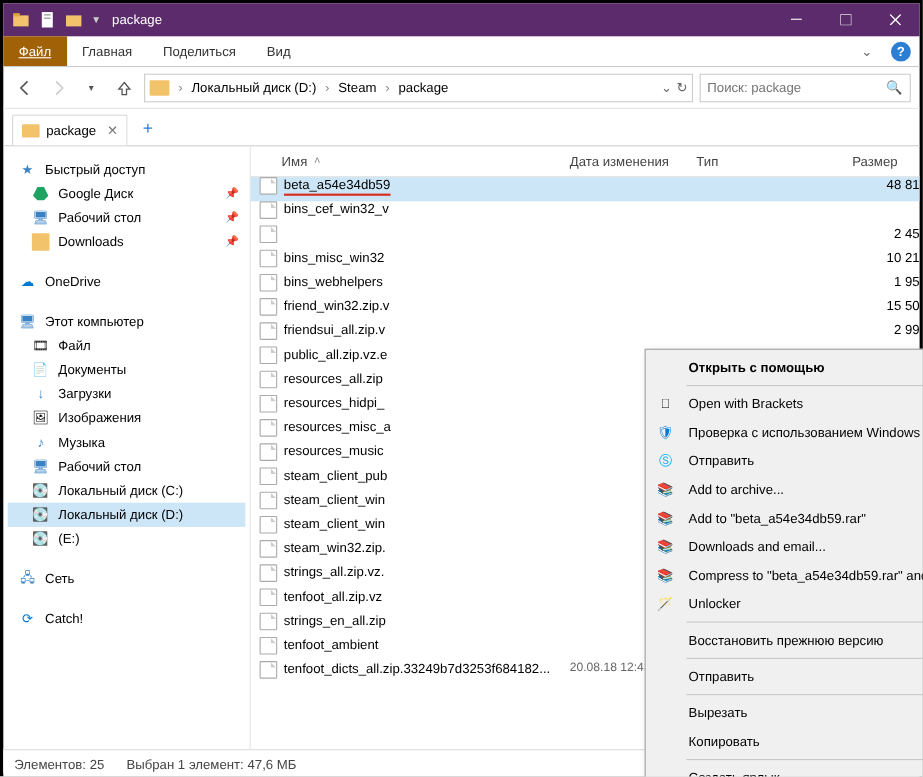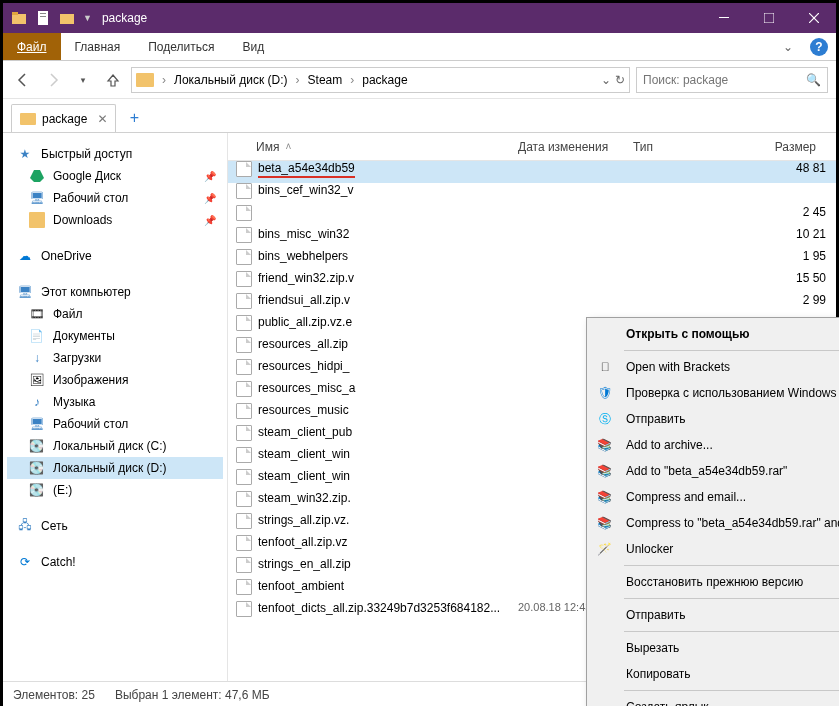--- a/index.html
+++ b/index.html
@@ -71,7 +71,7 @@
 .filerow .fname { flex:0 0 260px; overflow:hidden; white-space:nowrap; text-overflow:clip;}
 .filerow .fdate { width:115px; color:#666; font-size:11px;}
 .filerow .ftype { width:100px; color:#666; font-size:11px;}
-.filerow .fsize { flex:1; text-align:right; padding-right:10px;}
+.filerow .fsize { flex:1; text-align:right; }
 .red-underline{ border-bottom:2px solid #d93025; display:inline-block; padding-bottom:1px;}
 
 

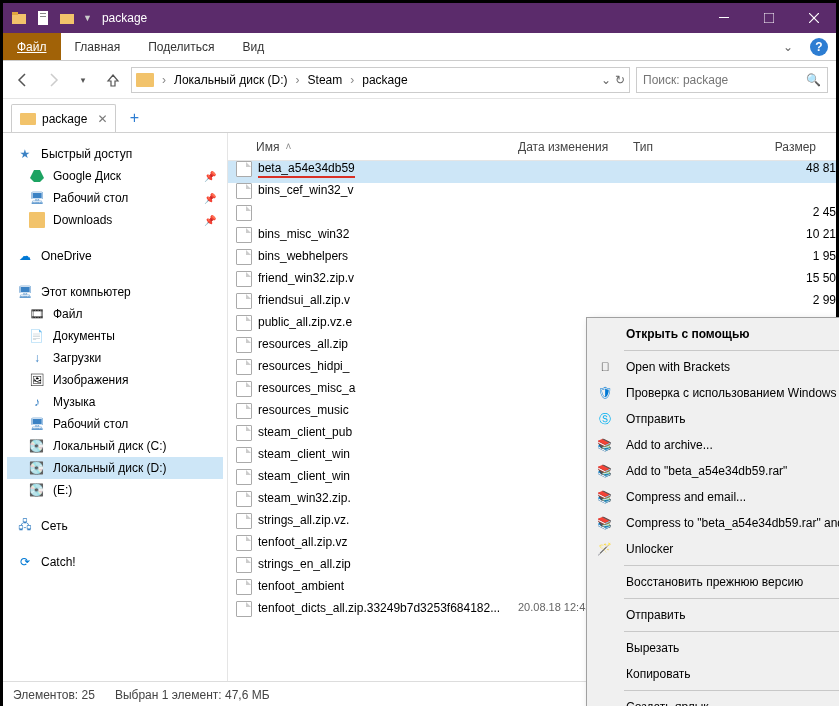--- a/index.html
+++ b/index.html
@@ -468,7 +468,7 @@
           </div>
         <div class="ctx-item">
             <span class="cicon">📚</span>
-            <span>Compress and email...</span>
+            <span>Downloads and email...</span>
           </div>
         <div class="ctx-item">
             <span class="cicon">📚</span>

